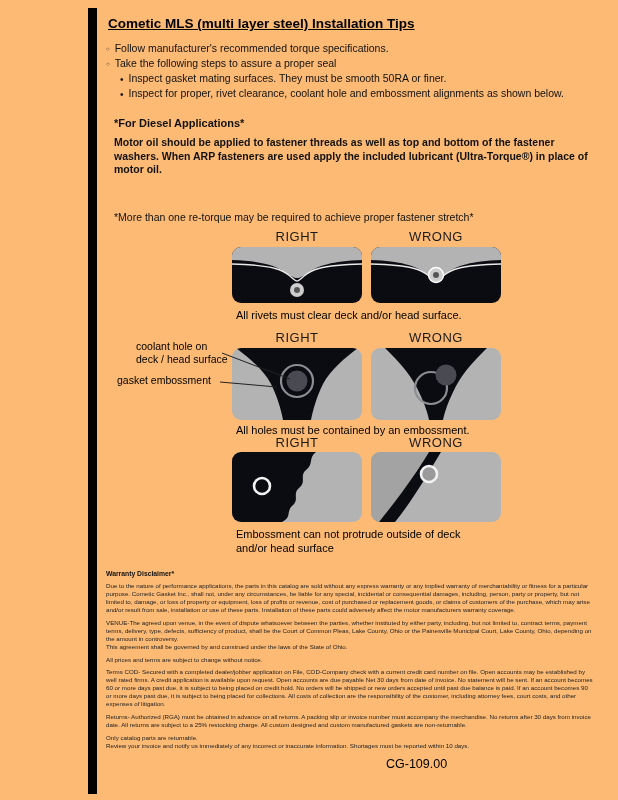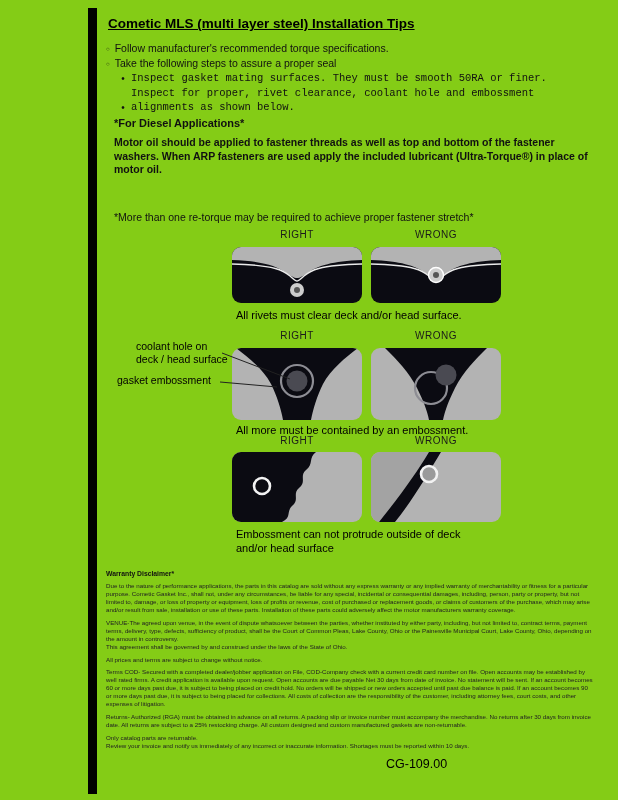--- a/index.html
+++ b/index.html
@@ -4,7 +4,7 @@
 <style>
   html,body{margin:0;padding:0;background:#ffffff;}
   .page{
-    position:relative; width:618px; height:800px; background:#84cc16;
+    position:relative; width:618px; height:800px; background:#fdba74;
     font-family:"Liberation Sans", sans-serif; color:#111; overflow:hidden;
   }
   .abs{position:absolute;}

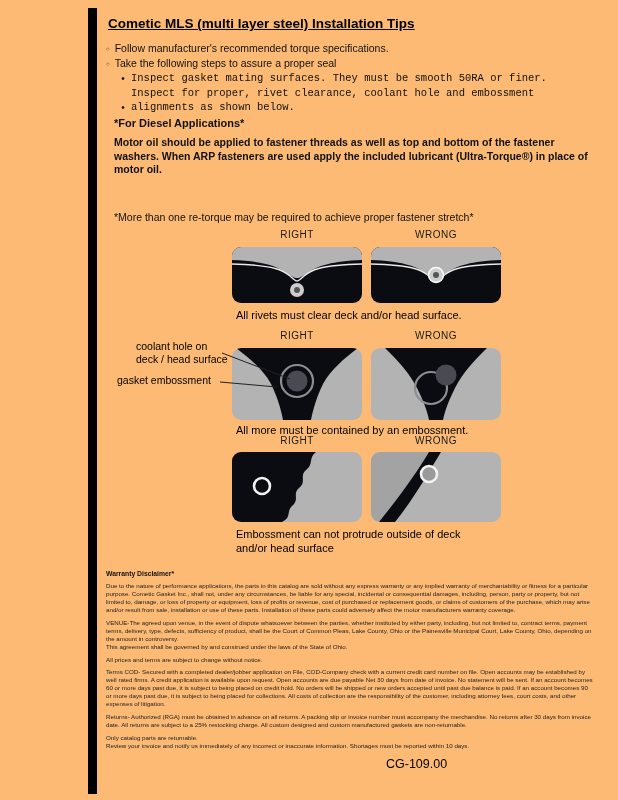--- a/index.html
+++ b/index.html
@@ -15,7 +15,7 @@
   .tips{left:106px; top:42px; width:490px;}
   .bullet{display:flex; align-items:flex-end; font-size:10.5px; line-height:1.32; margin-bottom:1px;}
   .bullet::before{content:"○"; font-size:6px; line-height:13px; margin:1px 5px 0 0; flex:0 0 auto;}
-  .bullet.sub{margin-left:14px;font-family:Liberation Mono, monospace;}
+  .bullet.sub{margin-left:14px;}
   .bullet.sub::before{content:"•"; font-size:10px; line-height:13px; margin:0 5px 0 0;}
 
   .diesel-head{left:114px; top:117px; font-size:11px; font-weight:bold;}

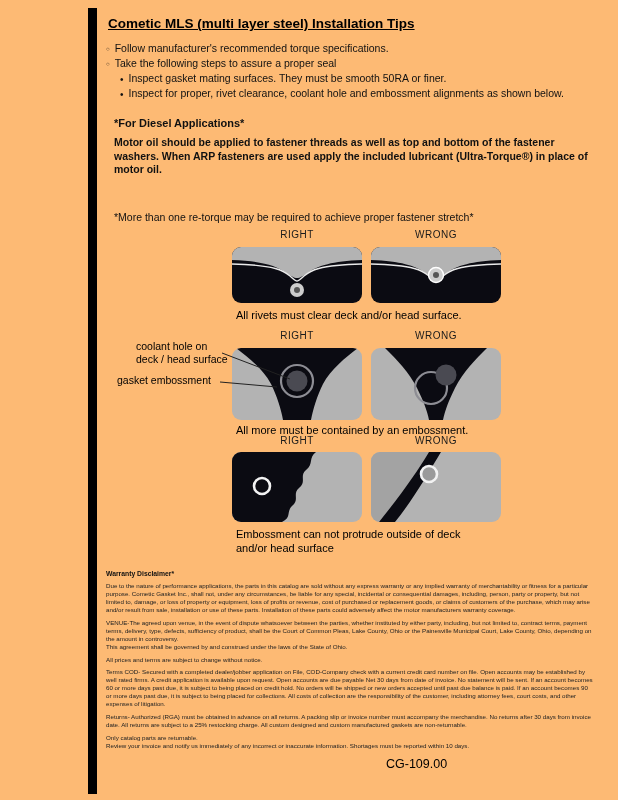--- a/index.html
+++ b/index.html
@@ -24,7 +24,7 @@
   .diesel-p2{left:114px; top:171px;}
   .diesel-note{left:114px; top:211px; font-size:10.5px;}
 
-  .dg-head{font-size:10px; width:130px; text-align:center; color:#1a1a1a; letter-spacing:0.5px;}
+  .dg-head{font-size:13px; width:130px; text-align:center; color:#1a1a1a; letter-spacing:0.5px;}
   .h1r{left:232px; top:229px;} .h1w{left:371px; top:229px;}
   .h2r{left:232px; top:330px;} .h2w{left:371px; top:330px;}
   .h3r{left:232px; top:435px;} .h3w{left:371px; top:435px;}

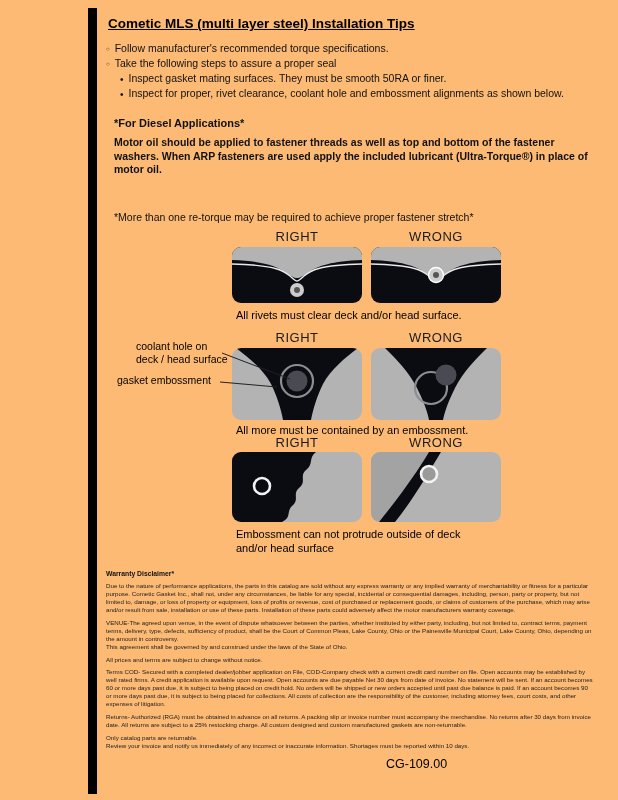--- a/index.html
+++ b/index.html
@@ -133,7 +133,7 @@
     <path d="M15,40 L72,45" stroke="#222" stroke-width="1" fill="none"></path>
   </svg>
 
-  <div class="abs cap cap2">All more must be contained by an embossment.</div>
+  <div class="abs cap cap2">All holes must be contained by an embossment.</div>
 
   <div class="abs dg-head h3r">RIGHT</div>
   <div class="abs dg-head h3w">WRONG</div>

